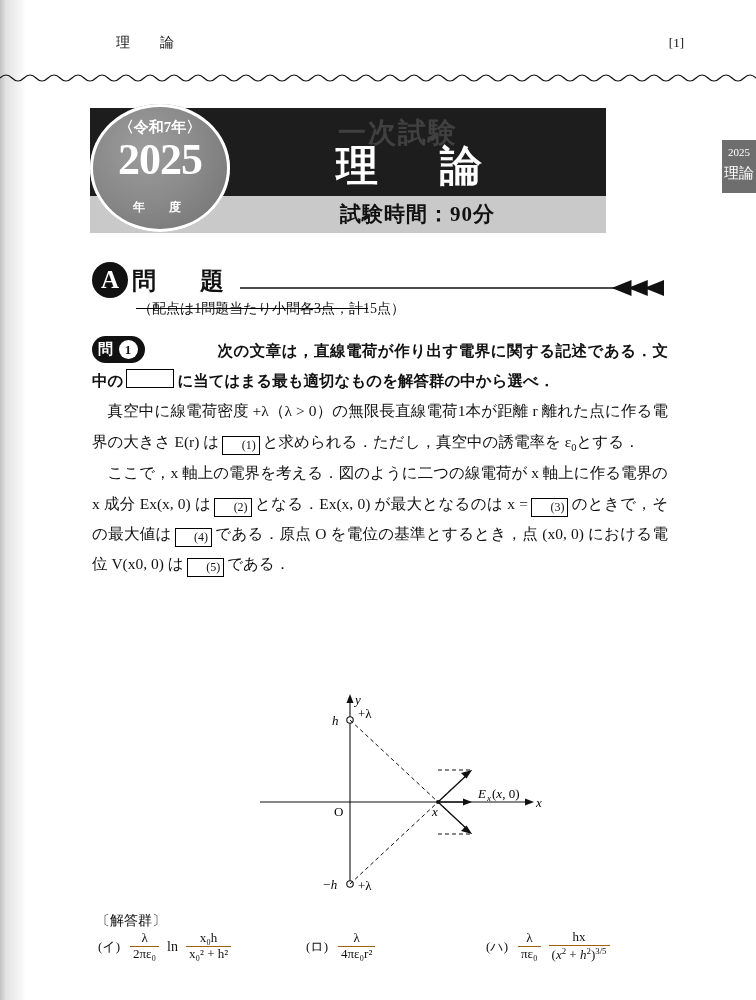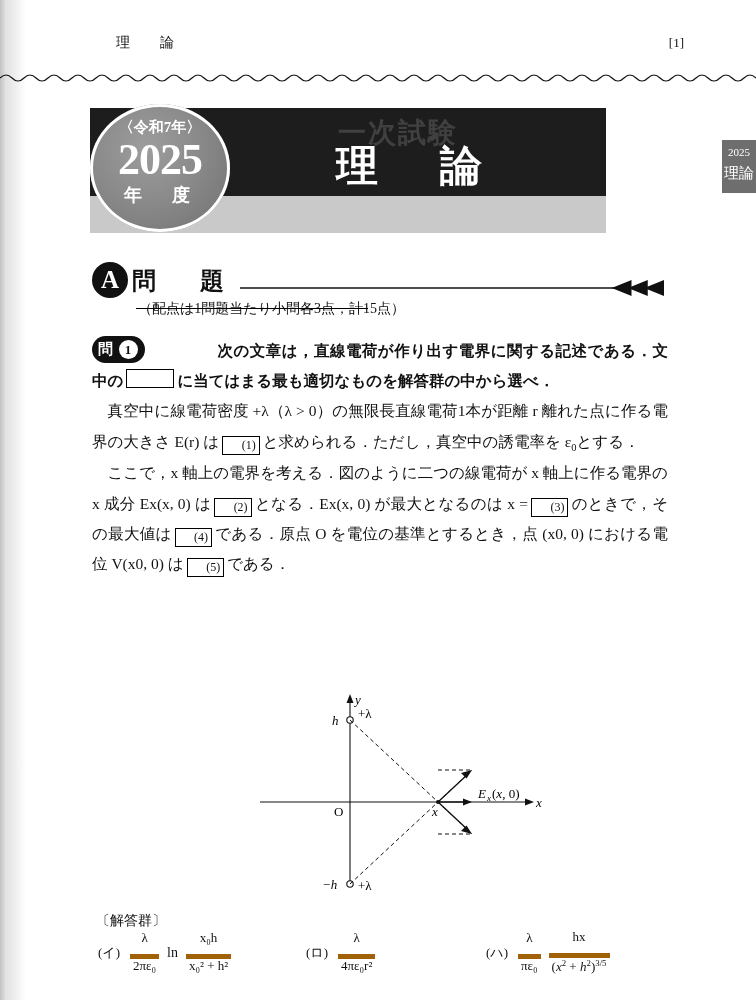--- a/index.html
+++ b/index.html
@@ -136,10 +136,10 @@
     letter-spacing: -1px;
   }
   .seal .nendo {
-    font-size: 18px;
+    font-size: 12px;
     font-weight: bold;
     letter-spacing: 6px;
-    margin-top: 2px;
+    margin-top: 18px;
   }
 
   

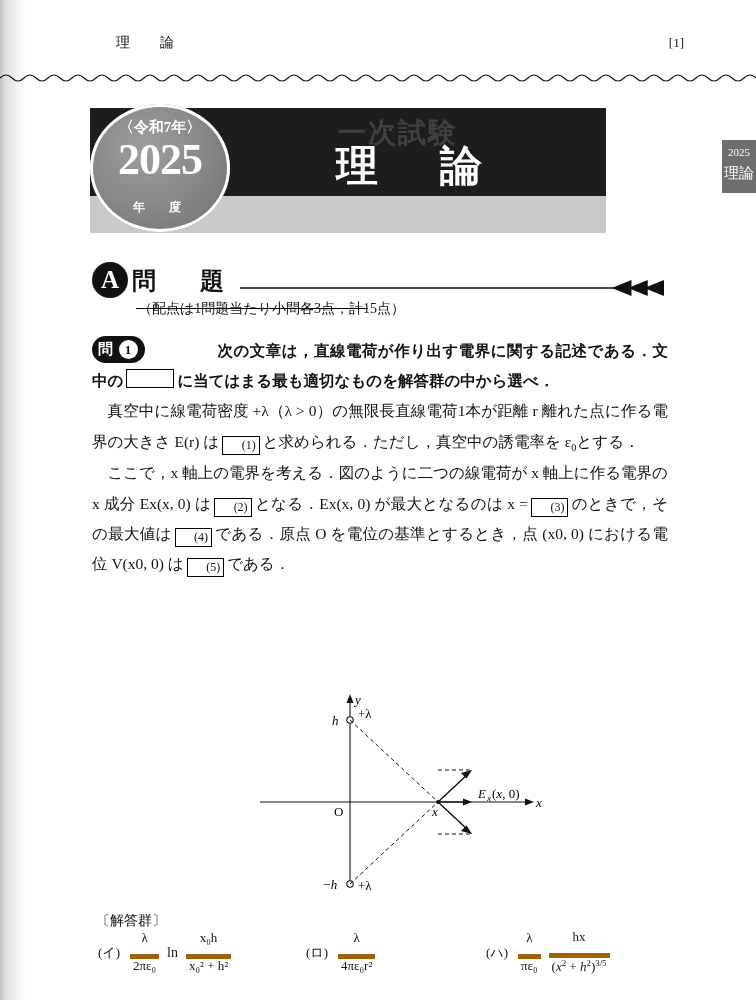--- a/index.html
+++ b/index.html
@@ -315,6 +315,7 @@
     <div class="banner-bottom"></div>
     <div class="banner-ichiji">一次試験</div>
     <div class="banner-title">理論</div>
+    <div class="banner-time">試験時間：90分</div>
     <div class="seal">
       <div class="reiwa">〈令和7年〉</div>
       <div class="yearnum">2025</div>

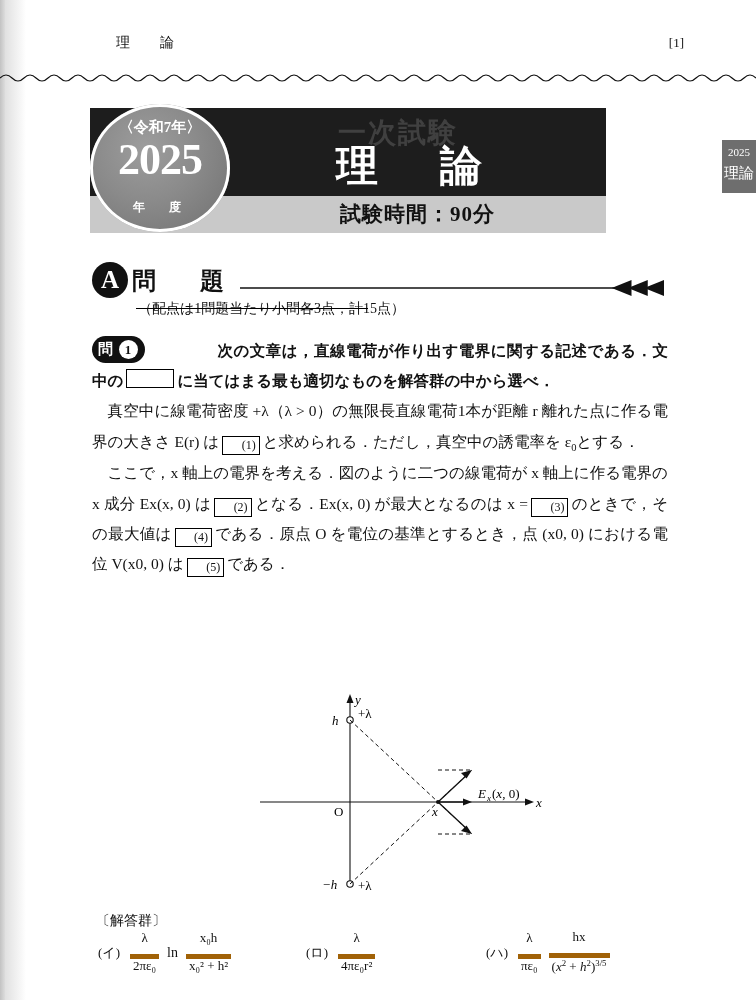--- a/index.html
+++ b/index.html
@@ -283,7 +283,7 @@
     vertical-align: middle;
   }
   .frac .num { padding: 0 3px; }
-  .frac .den { padding: 0 3px; border-top: 5px solid #a16207; margin-top: 8px; }
+  .frac .den { padding: 0 3px; border-top: 1px solid #a16207; }
   sub, sup { font-size: 0.68em; }
 </style>
 </head>

